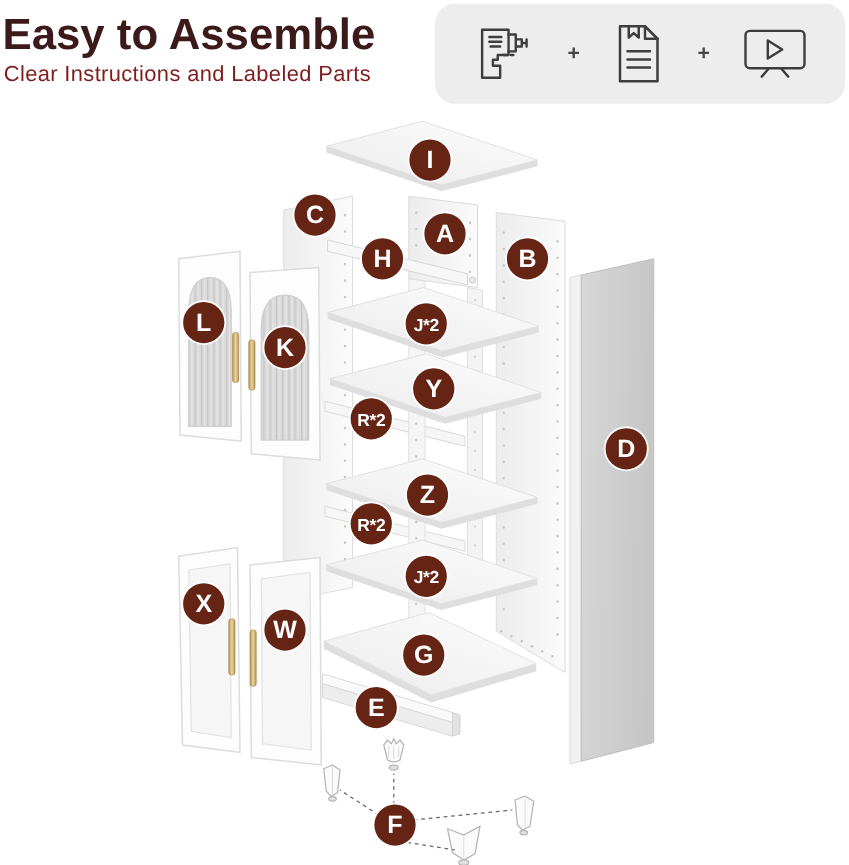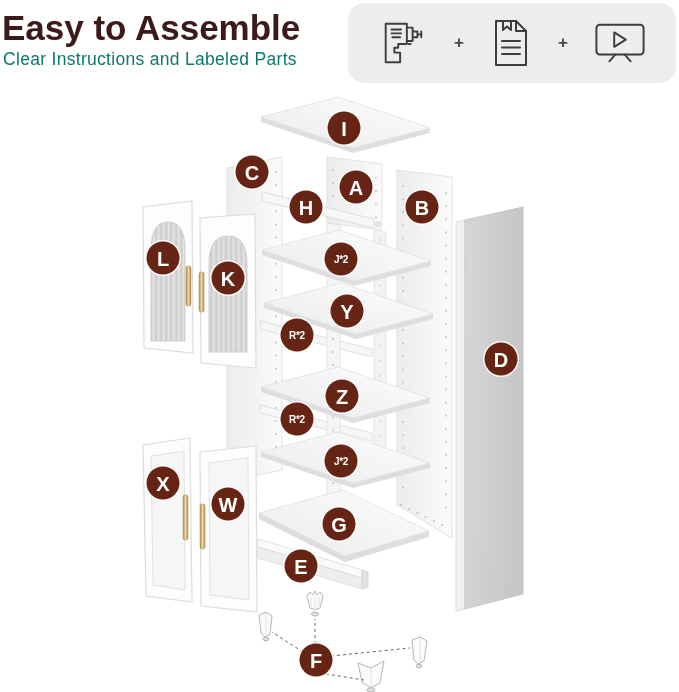--- a/index.html
+++ b/index.html
@@ -15,7 +15,7 @@
   }
   .header p{
     margin:0;position:absolute;left:3px;top:49px;white-space:nowrap;
-    font-size:17.5px;font-weight:400;color:#0f766e;letter-spacing:.3px;
+    font-size:17.5px;font-weight:400;color:#7f1d1d;letter-spacing:.3px;
   }
   .icon-box{
     position:absolute;left:348px;top:3px;width:328px;height:80px;

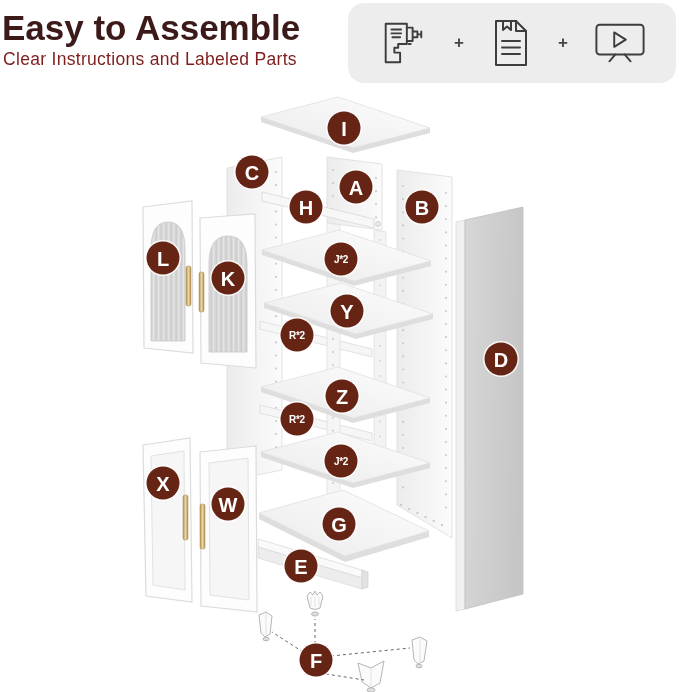--- a/index.html
+++ b/index.html
@@ -33,7 +33,7 @@
     box-shadow:0 0 0 1.5px rgba(255,255,255,.85);
     z-index:5;
   }
-  .part-label.small{font-size:10px;letter-spacing:-.3px;}
+  .part-label.small{font-size:14px;letter-spacing:-.3px;}
 </style>
 </head>
 <body>

